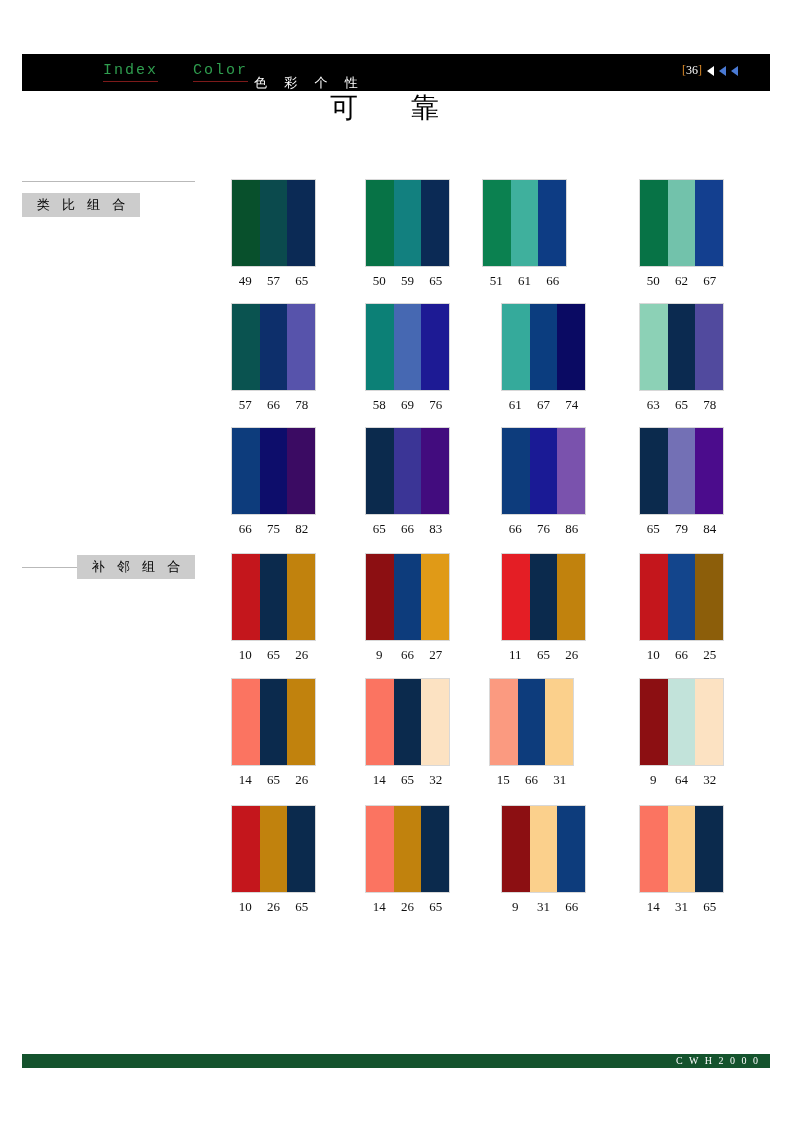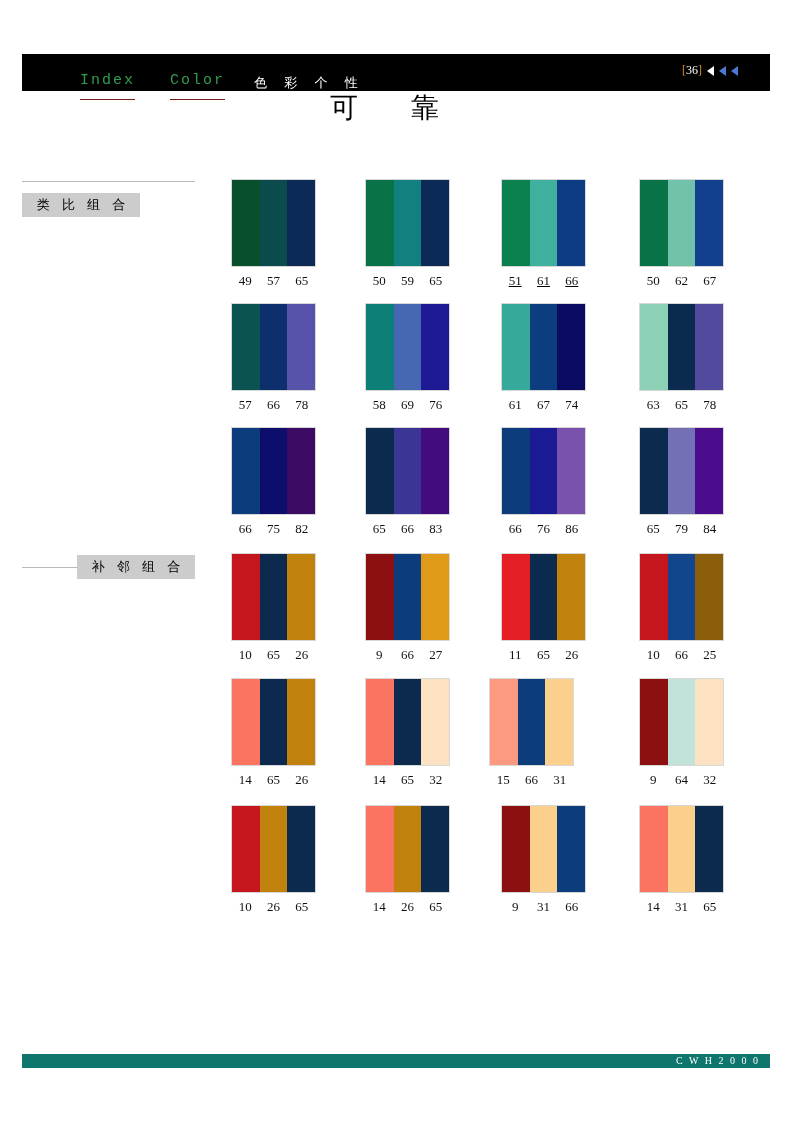--- a/index.html
+++ b/index.html
@@ -25,14 +25,15 @@
   }
   .navlink {
     position: absolute;
-    top: 18px;
+    top: 8px;
     color: #2f9e4f;
     font-family: "Liberation Mono", monospace;
     font-size: 15px;
     letter-spacing: 2px;
     border-bottom: 1px solid #7d1a1a;
-    padding-bottom: 9px;
+    padding-bottom: 1px;
     line-height: 18px;
+    margin-left: 23px;
   }
   #nav-index { left: 58px; }
   #nav-color { left: 148px; }

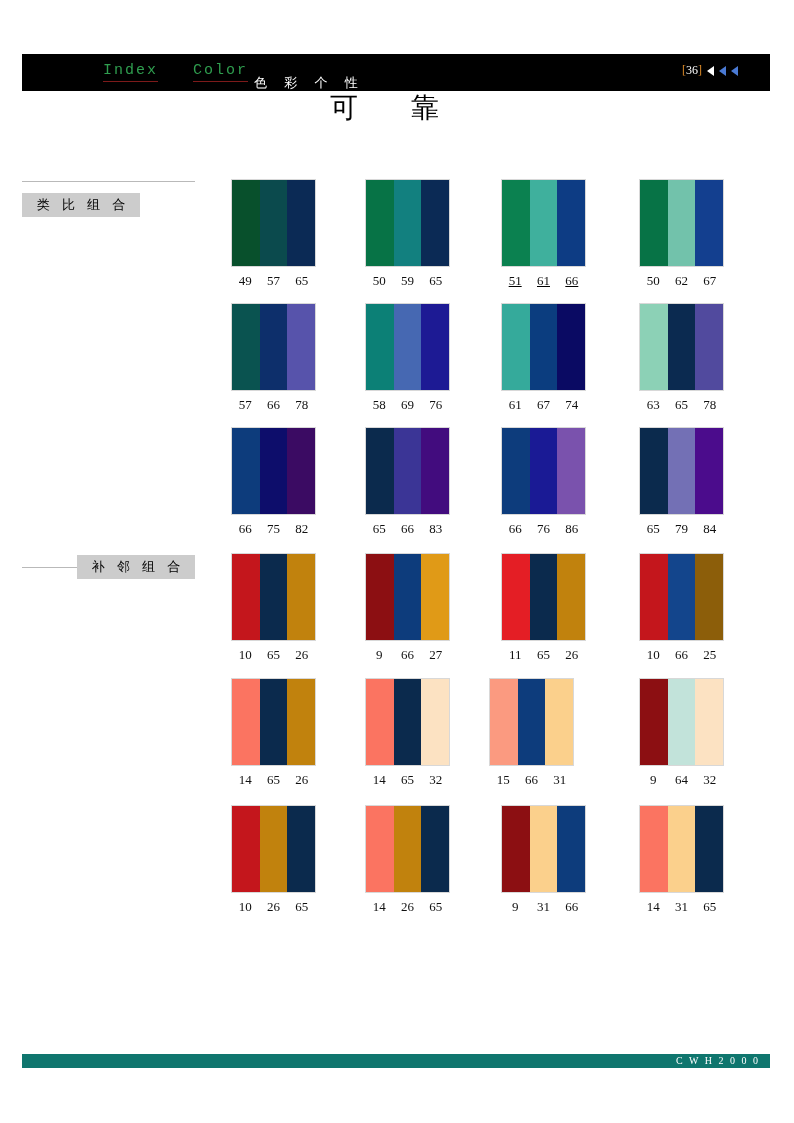--- a/index.html
+++ b/index.html
@@ -195,7 +195,7 @@
           <div class="num">65</div>
         </div>
       </div>
-      <div class="swatch" style="left: 501px; top: 179px; text-decoration: underline;">
+      <div class="swatch" style="left: 482px; top: 179px;">
         <div class="bars">
           <div class="bar" style="background: rgb(11, 129, 80);"></div>
           <div class="bar" style="background: rgb(63, 176, 157);"></div>

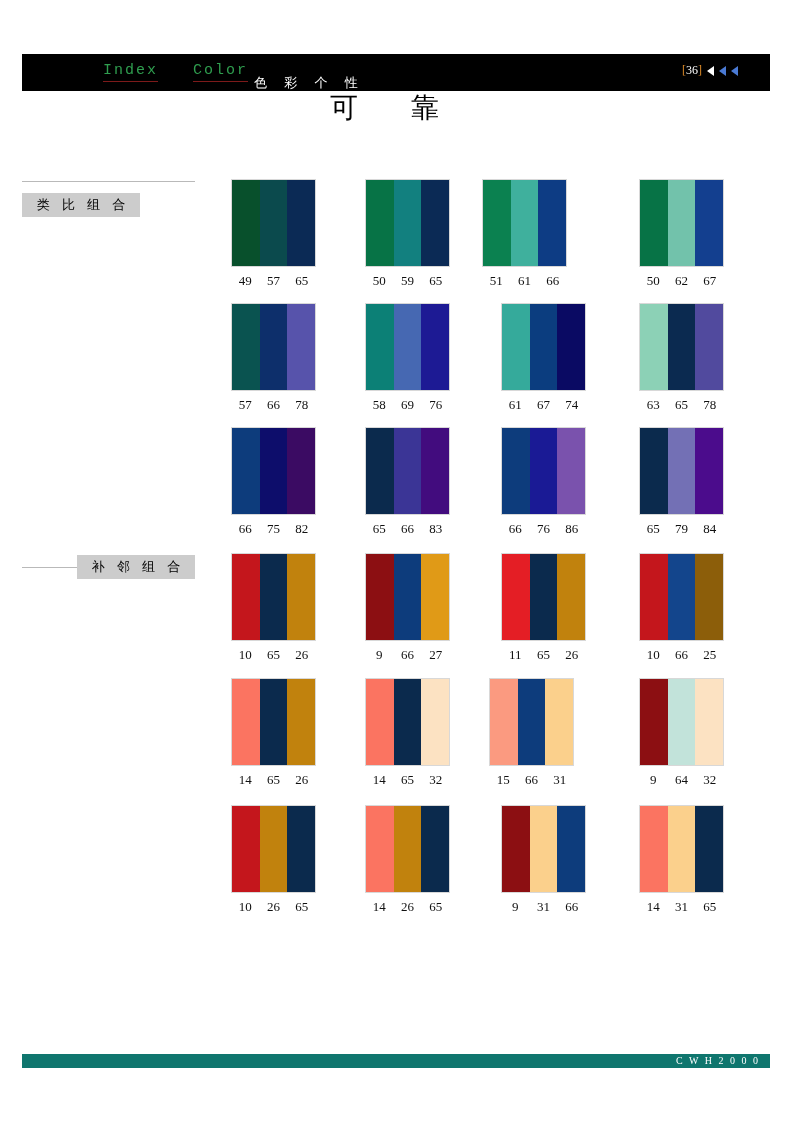--- a/index.html
+++ b/index.html
@@ -133,7 +133,7 @@
     position: absolute;
     left: 22px; top: 1054px;
     width: 748px; height: 14px;
-    background: #0f766e;
+    background: #14532d;
   }
   #footer-text {
     position: absolute;

